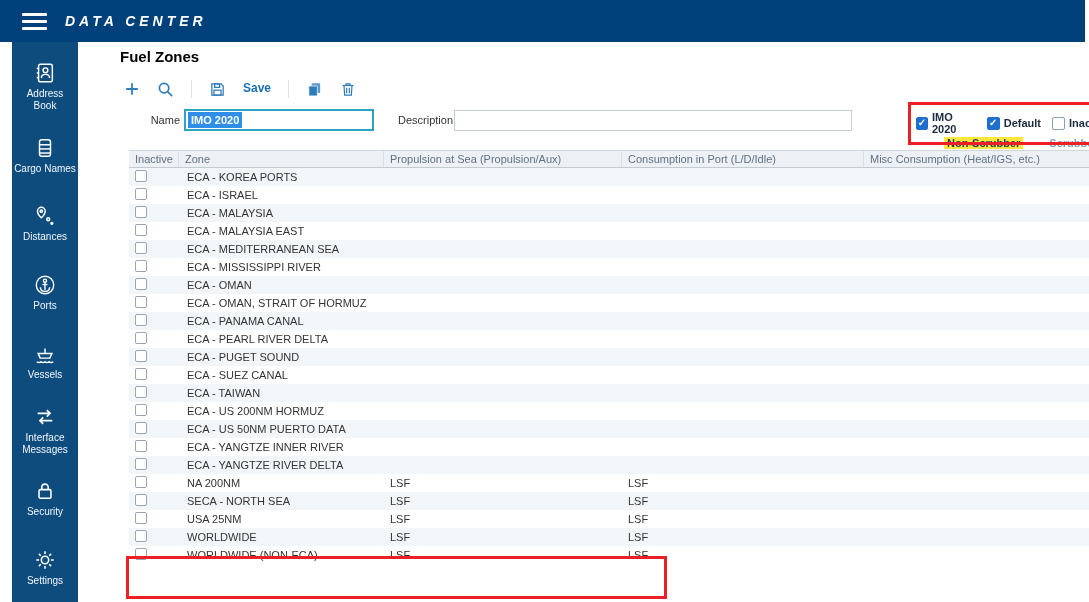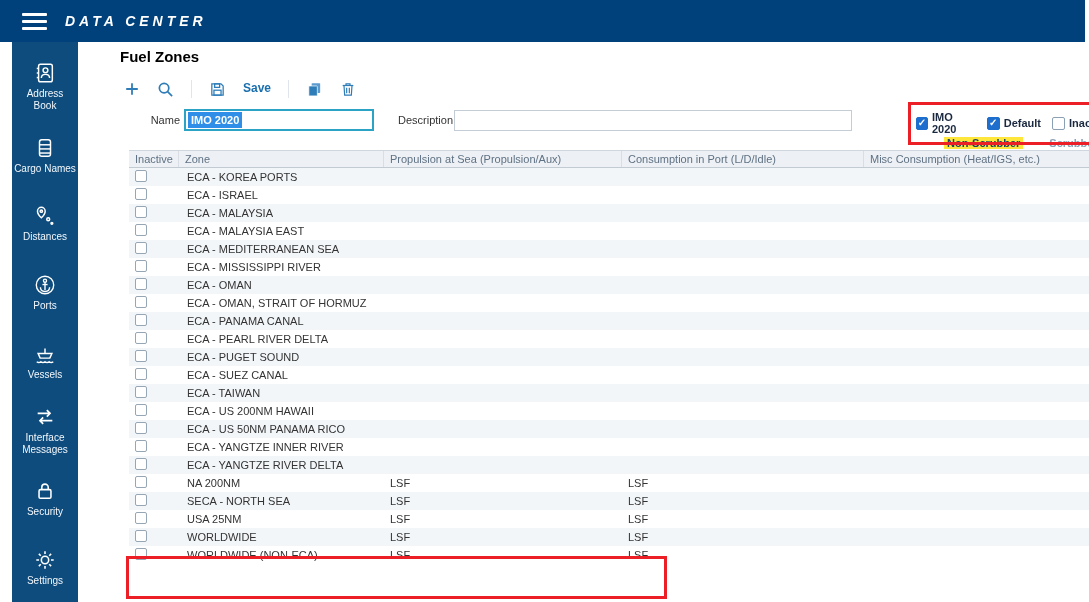--- a/index.html
+++ b/index.html
@@ -347,7 +347,7 @@
           </div>
           <div class="trow">
             <div class="td c0"><span class="rowcb"></span></div>
-            <div class="td c1">ECA - US 200NM HAWAII</div>
+            <div class="td c1">ECA - US 200NM HORMUZ</div>
             <div class="td c2"></div>
             <div class="td c3"></div>
             <div class="td c4"></div>

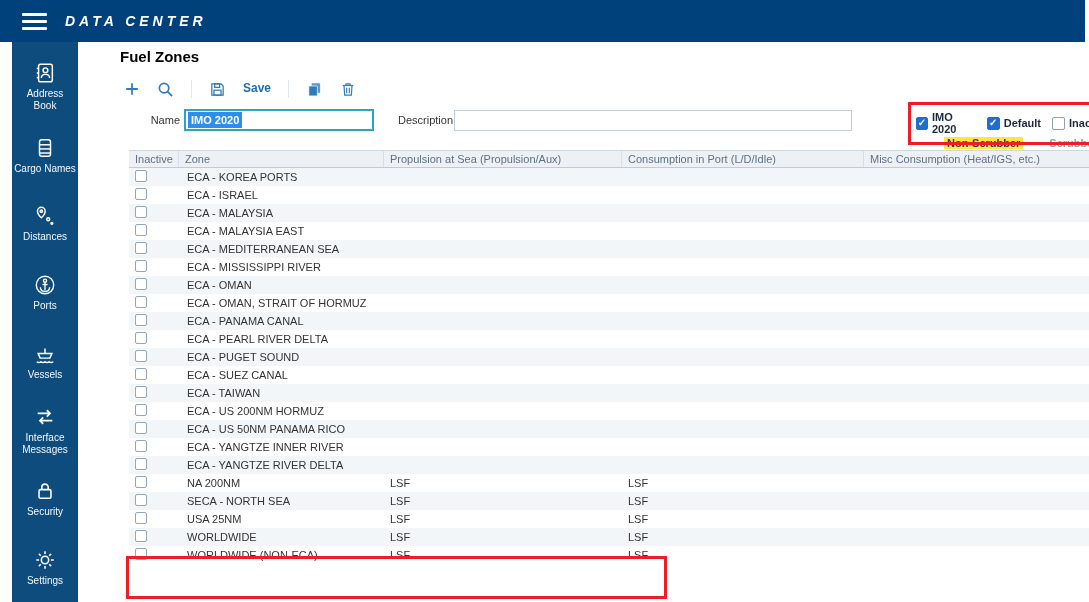--- a/index.html
+++ b/index.html
@@ -354,7 +354,7 @@
           </div>
           <div class="trow">
             <div class="td c0"><span class="rowcb"></span></div>
-            <div class="td c1">ECA - US 50NM PANAMA RICO</div>
+            <div class="td c1">ECA - US 50NM PUERTO DATA</div>
             <div class="td c2"></div>
             <div class="td c3"></div>
             <div class="td c4"></div>

